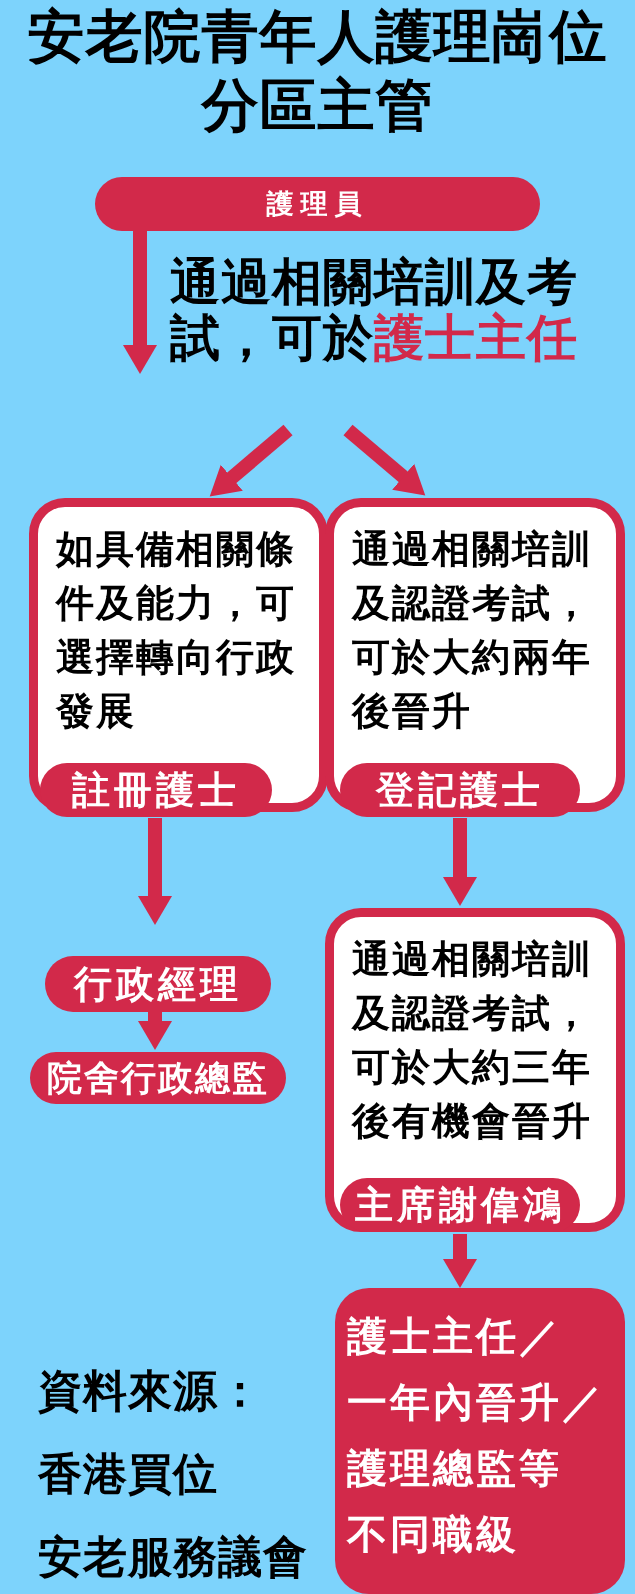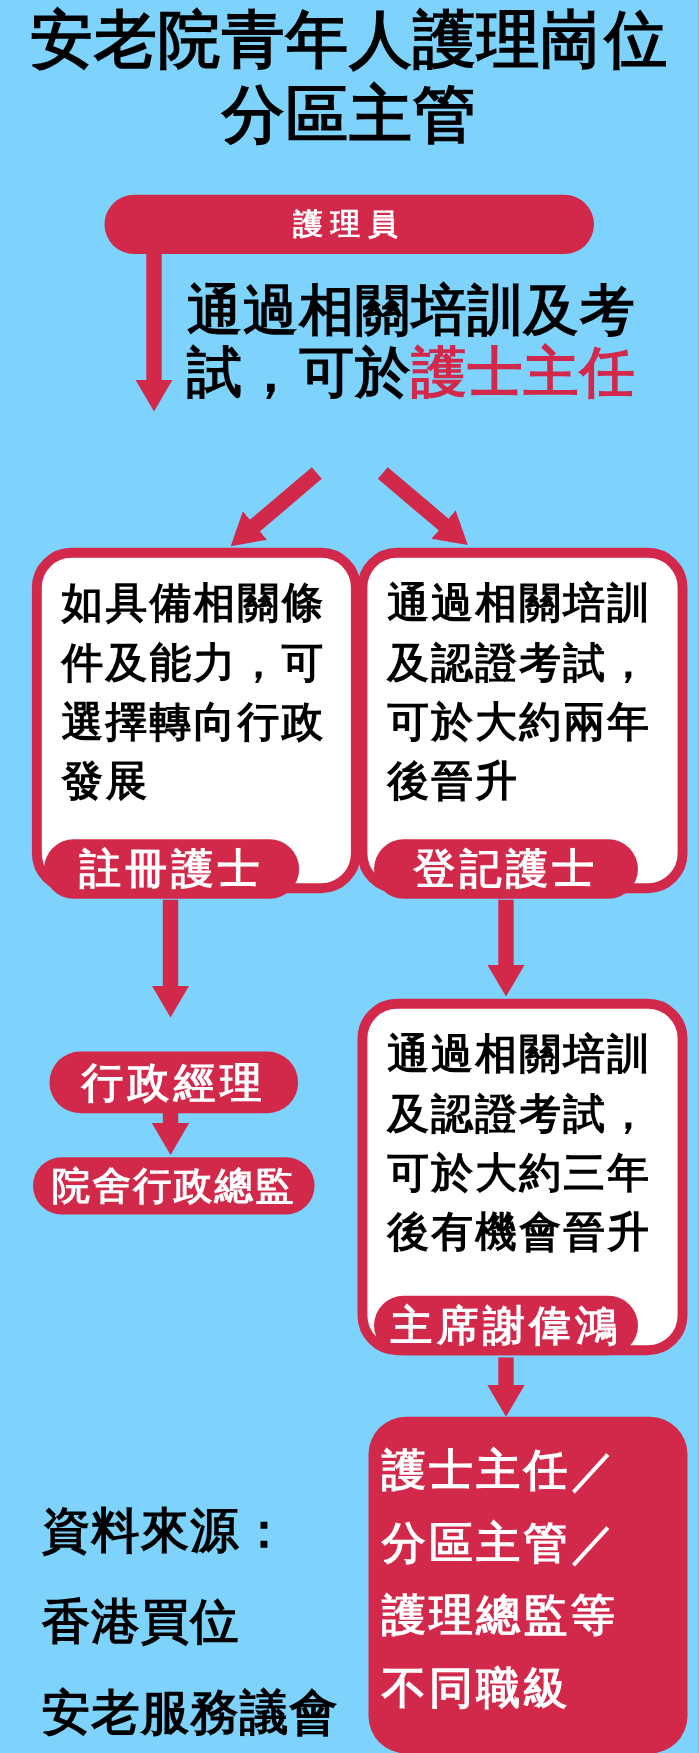--- a/index.html
+++ b/index.html
@@ -158,7 +158,7 @@
 
   <div class="final-box">
     <div class="final-text">護士主任／
-分區主管／
+一年內晉升／
 護理總監等
 不同職級</div>
   </div>

